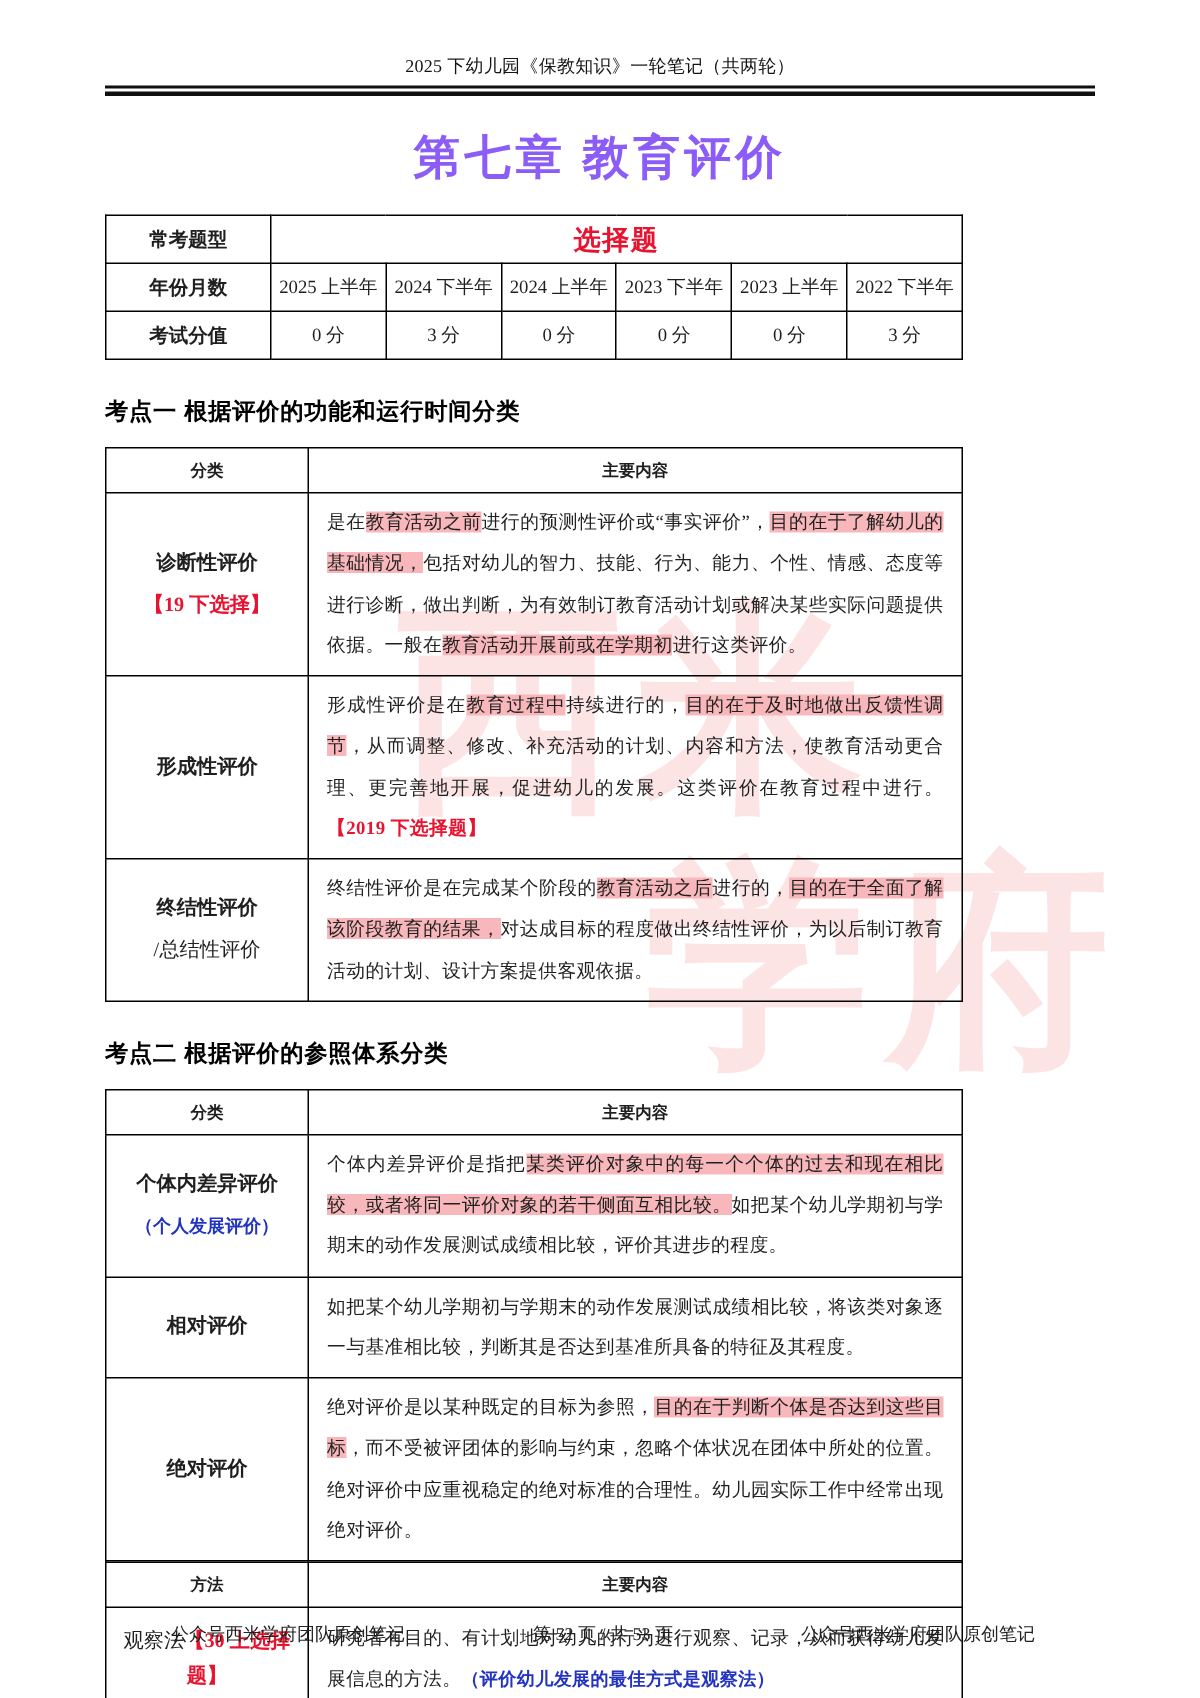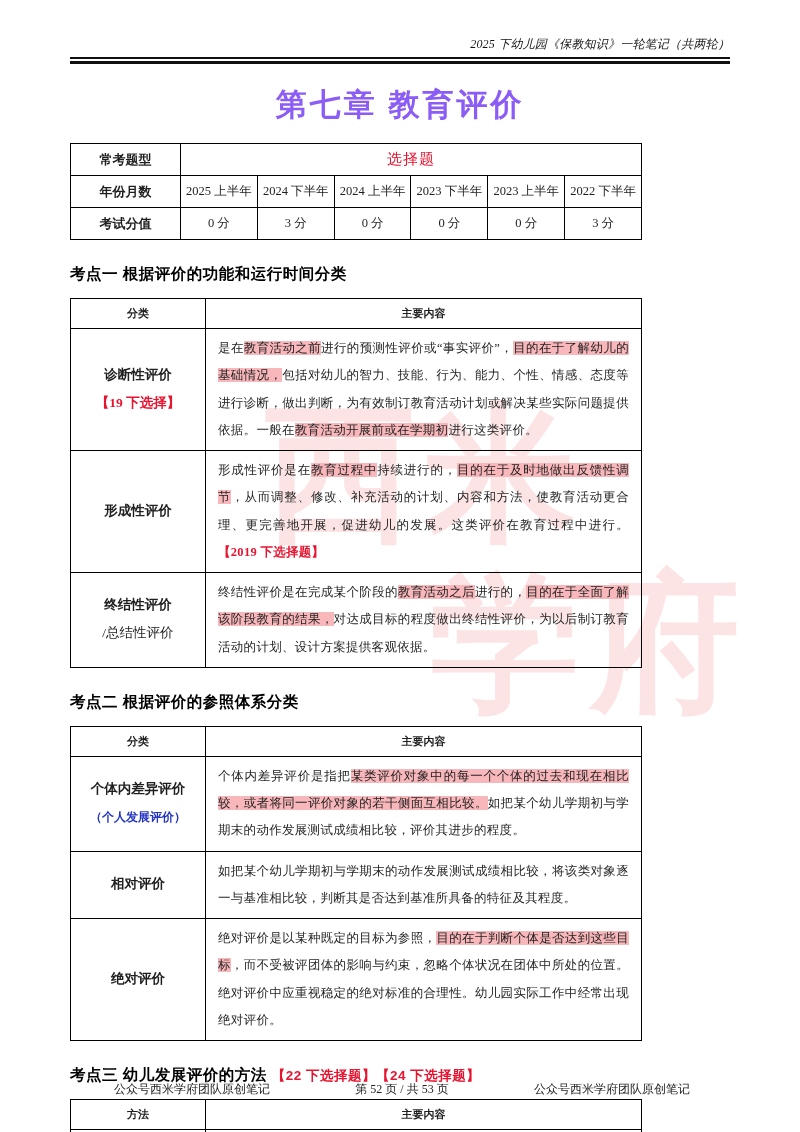--- a/index.html
+++ b/index.html
@@ -27,8 +27,8 @@
 
   
   .hdr{
-    display:flex;justify-content:flex-end;align-items:flex-end;
-    padding-top:36px;font-size:12px;color:#141414;letter-spacing:0.2px;font-style:italic;
+    display:flex;justify-content:center;align-items:flex-end;
+    padding-top:36px;font-size:12px;color:#141414;letter-spacing:0.2px;
   }
   .rule{margin-top:4px;}
   .rule-a{height:2px;background:#101010;margin-bottom:2px;}

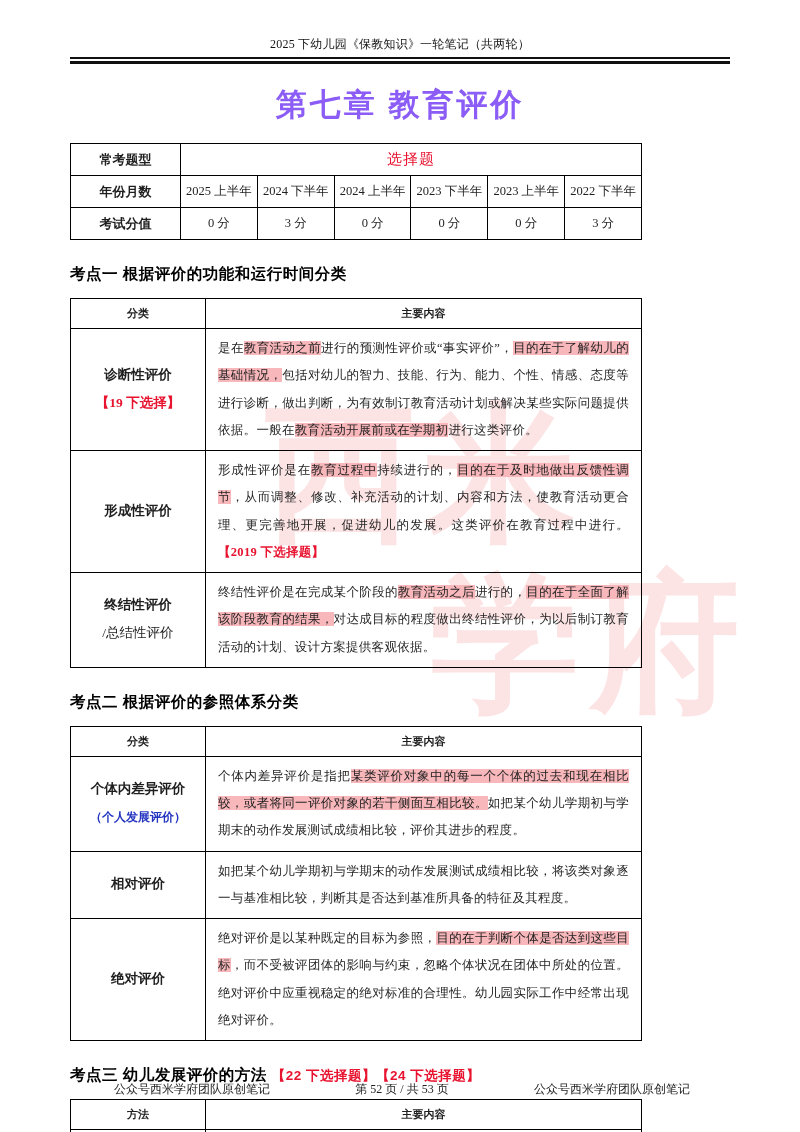--- a/index.html
+++ b/index.html
@@ -48,7 +48,7 @@
   .summary{margin-top:17px;font-size:12.5px;}
   .summary td{text-align:center;height:32px;padding:2px 1px;}
   .summary .lab{font-weight:bold;font-size:13px;}
-  .summary .qtype{color:var(--red);font-weight:normal;font-size:15px;letter-spacing:1px;}
+  .summary .qtype{color:var(--red);font-weight:bold;font-size:18px;letter-spacing:1px;}
   .summary col.c-lab{width:110px;}
 
   

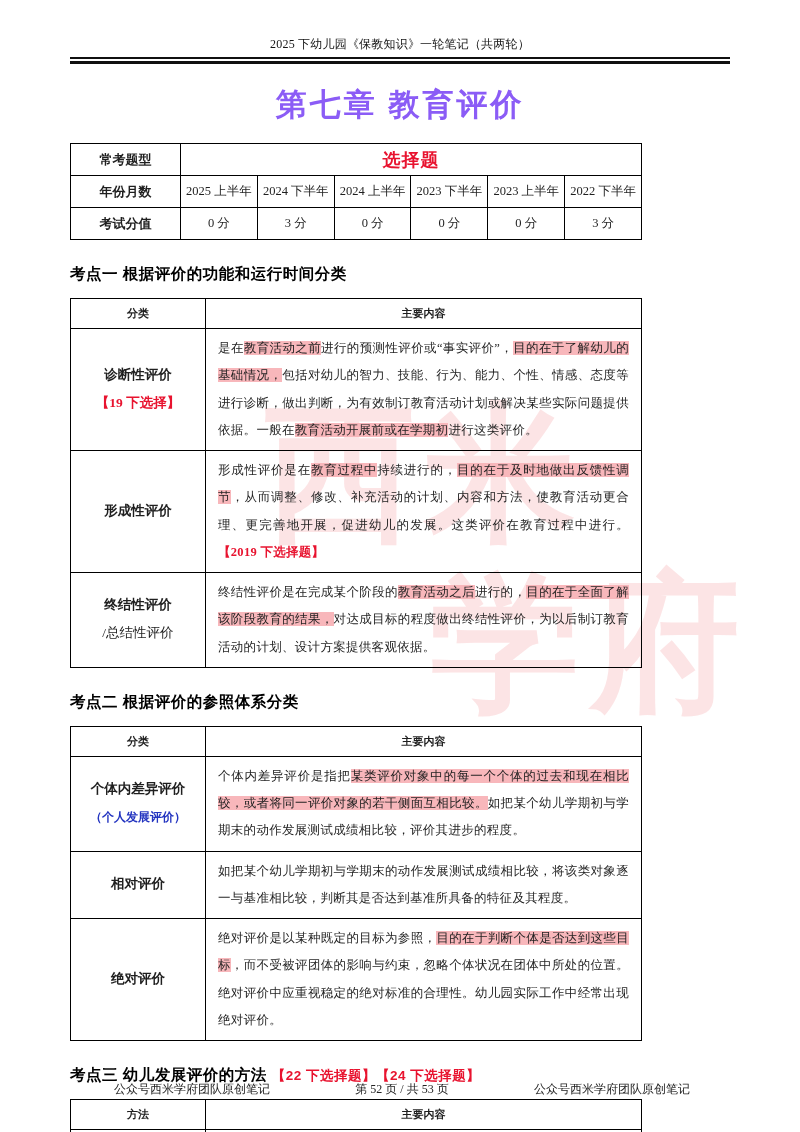--- a/index.html
+++ b/index.html
@@ -203,7 +203,6 @@
     </tbody>
       </table>
 
-    <div class="sec-head"><span>考点三 幼儿发展评价的方法 </span><span class="seg-redtag">【22 下选择题】【24 下选择题】</span></div>
     <table class="kt">
       <colgroup>
           <col class="c1">

